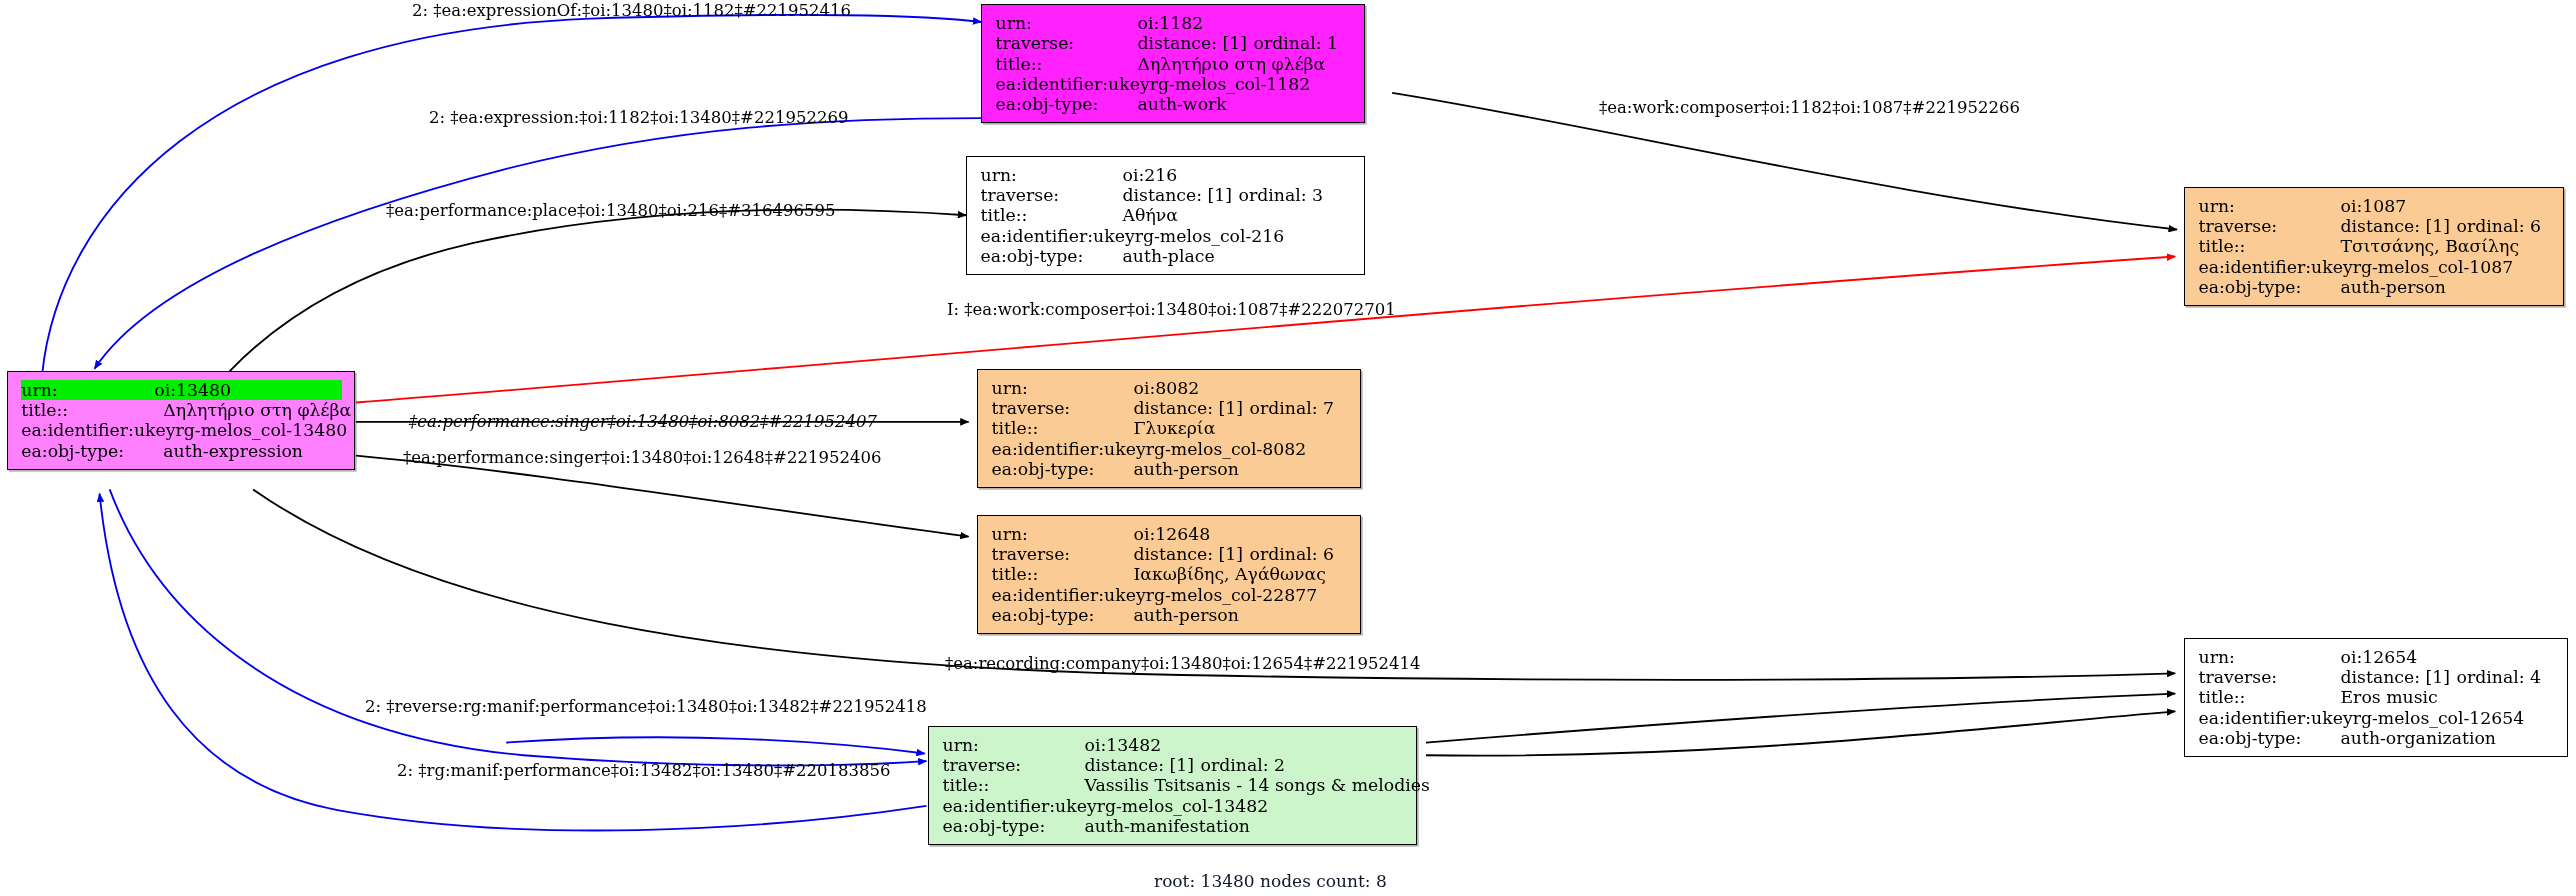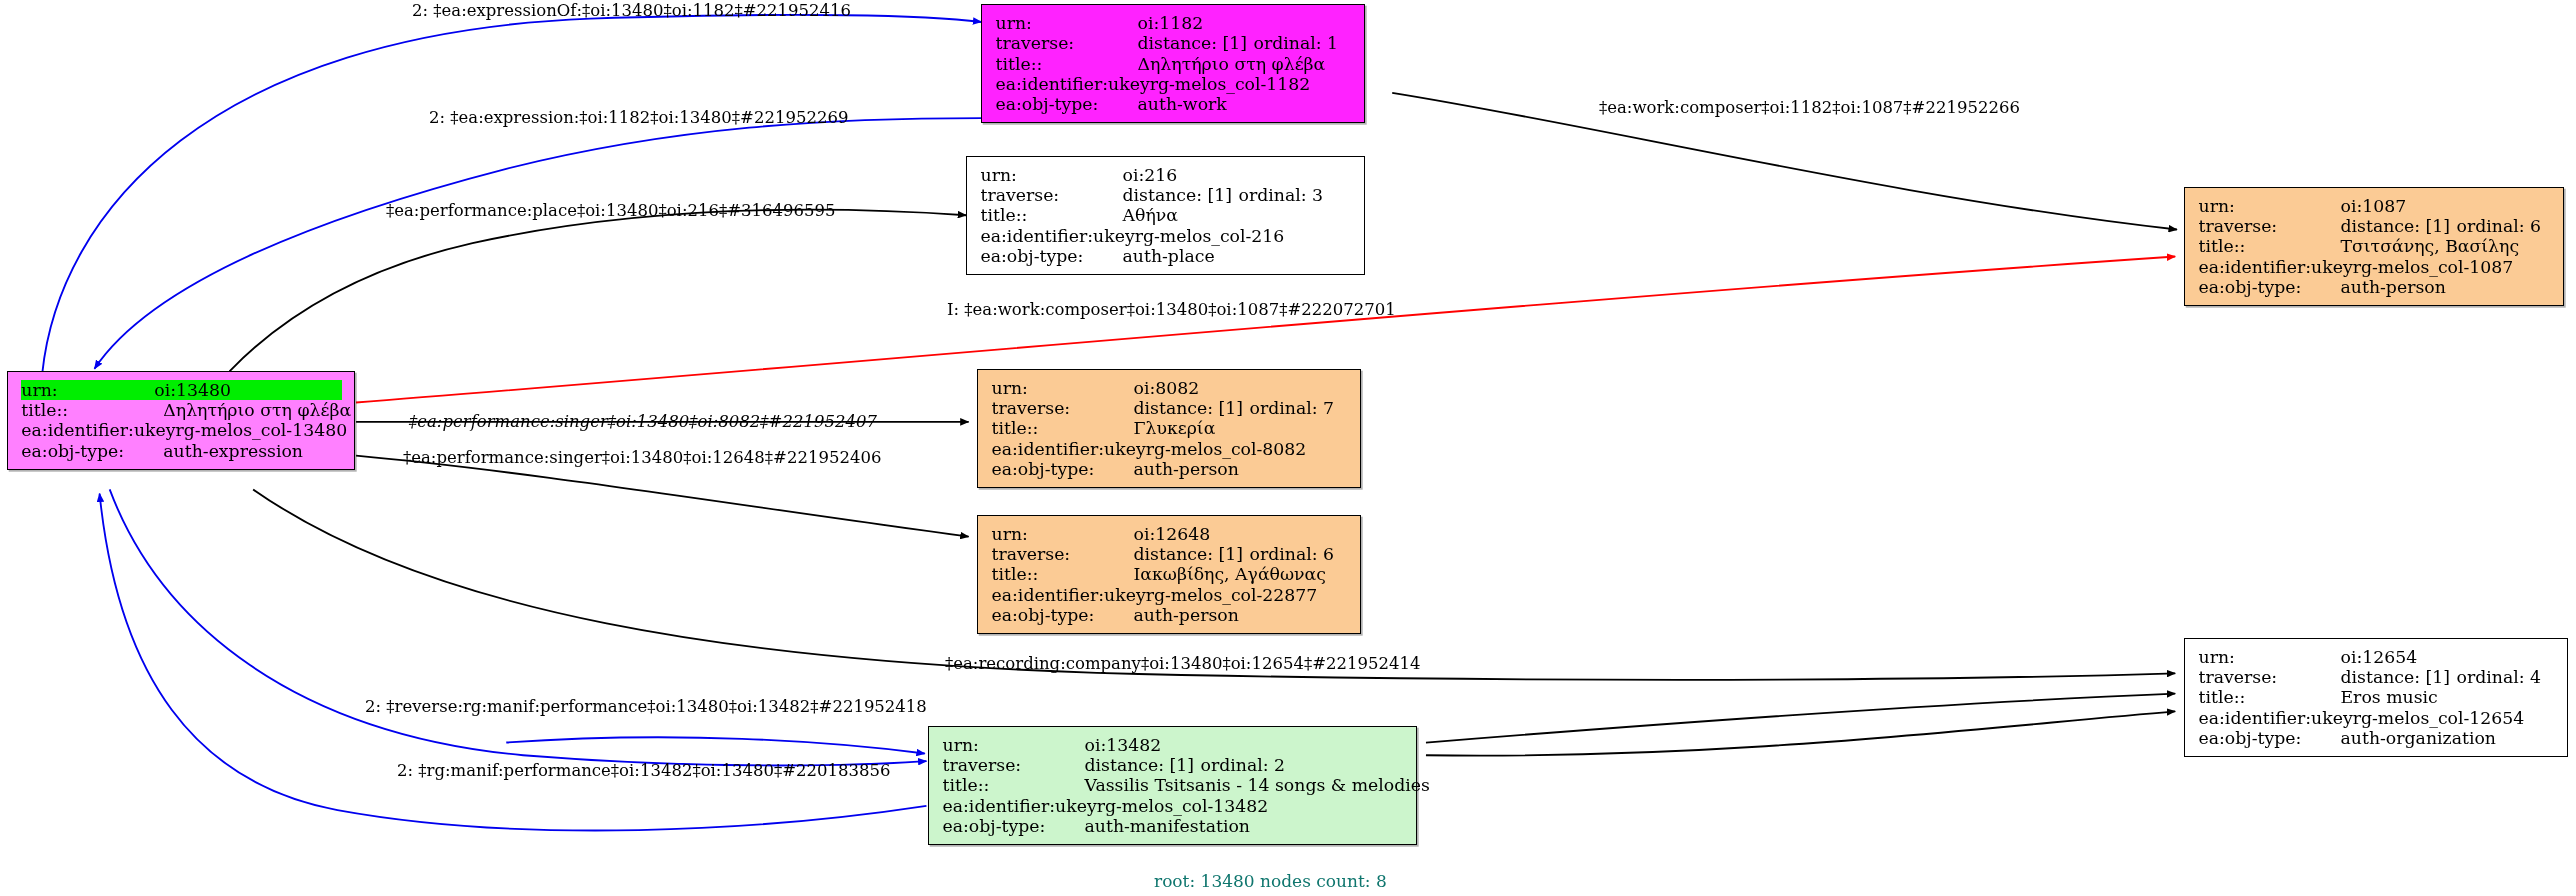--- a/index.html
+++ b/index.html
@@ -69,7 +69,7 @@
   .footer-label {
     position: absolute;
     font-size: 17px;
-    color: #0f766e;
+    color: #0f172a;
     white-space: nowrap;
   }
 </style>

